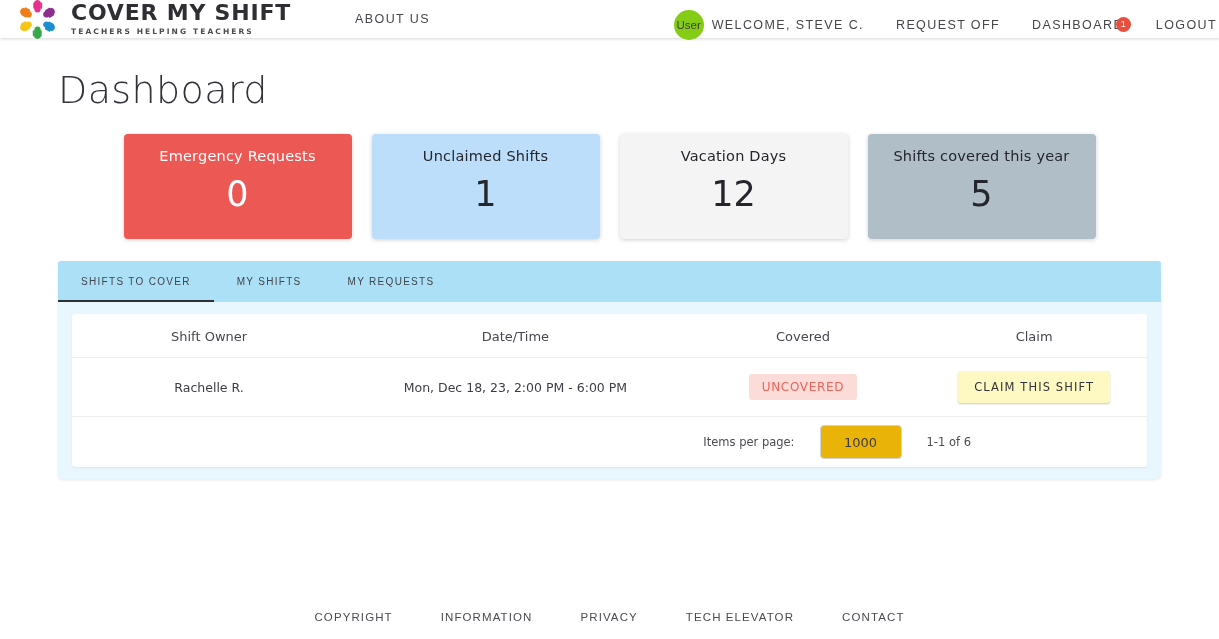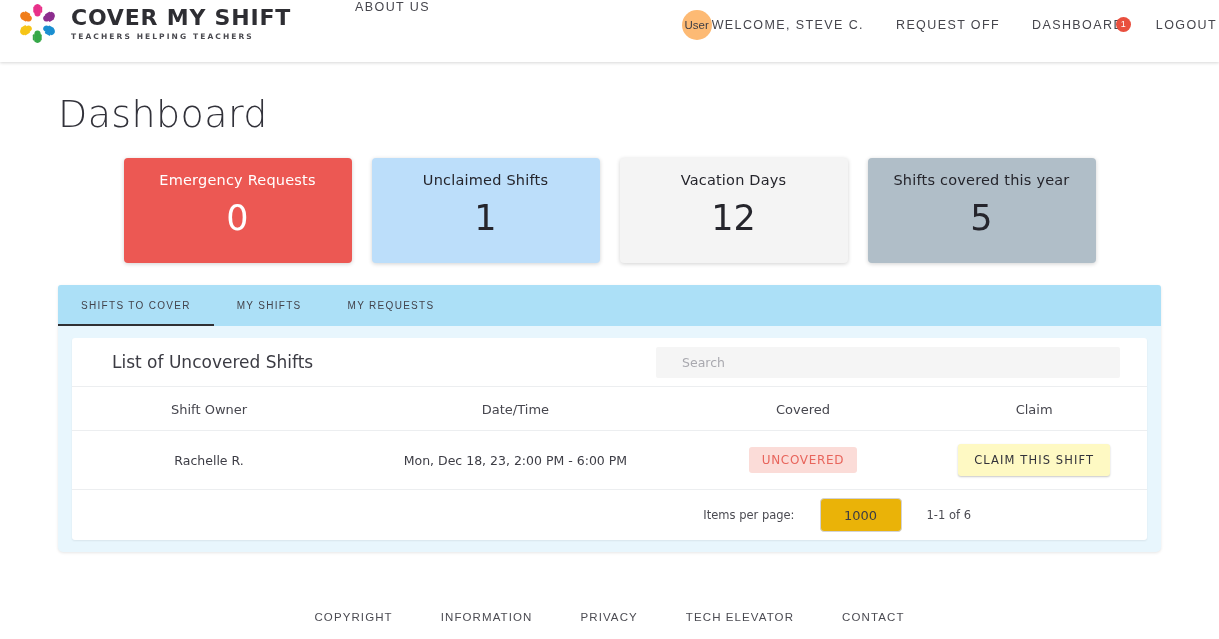--- a/index.html
+++ b/index.html
@@ -19,11 +19,11 @@
   
   .site-header {
     position: relative;
-    height: 62px;
+    height: 38px;
     background: #ffffff;
     box-shadow: 0 1px 3px rgba(0,0,0,0.16);
     display: flex;
-    align-items: flex-start;
+    align-items: center;
     z-index: 5;
   }
   .brand {

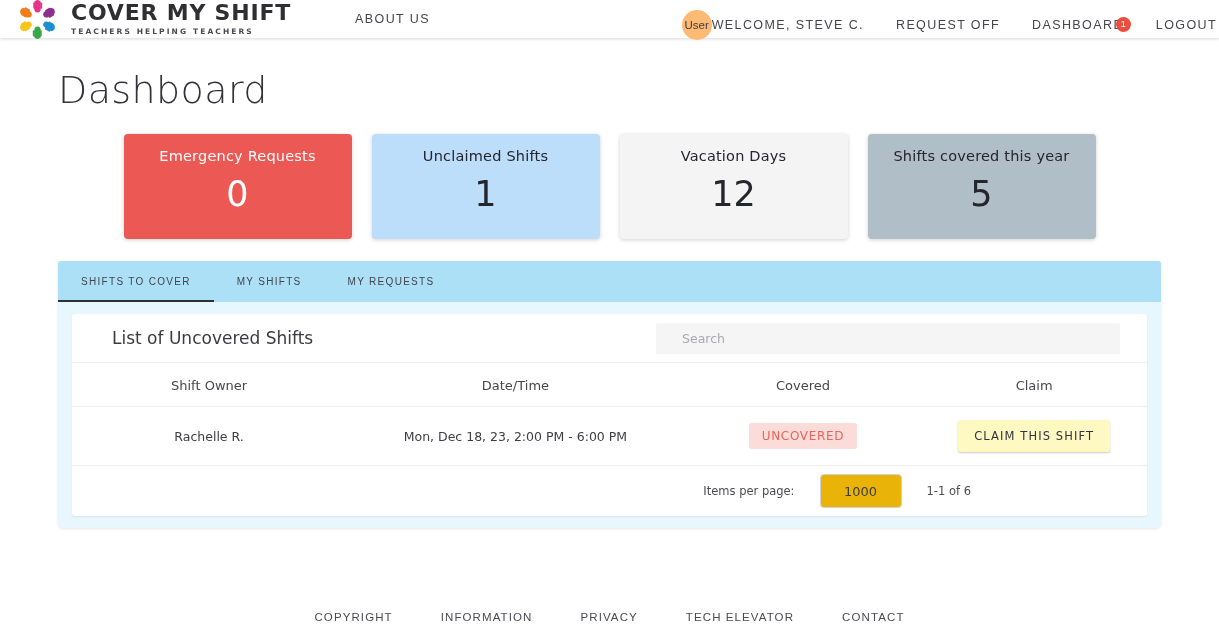--- a/index.html
+++ b/index.html
@@ -81,12 +81,13 @@
     width: 30px;
     height: 30px;
     border-radius: 50%;
-    background: #fdba74;
+    background: #84cc16;
     color: #3c3c44;
     font-size: 11.5px;
     display: flex;
     align-items: center;
     justify-content: center;
+    margin-right: 8px;
     flex: 0 0 auto;
   }
   .nav-link {

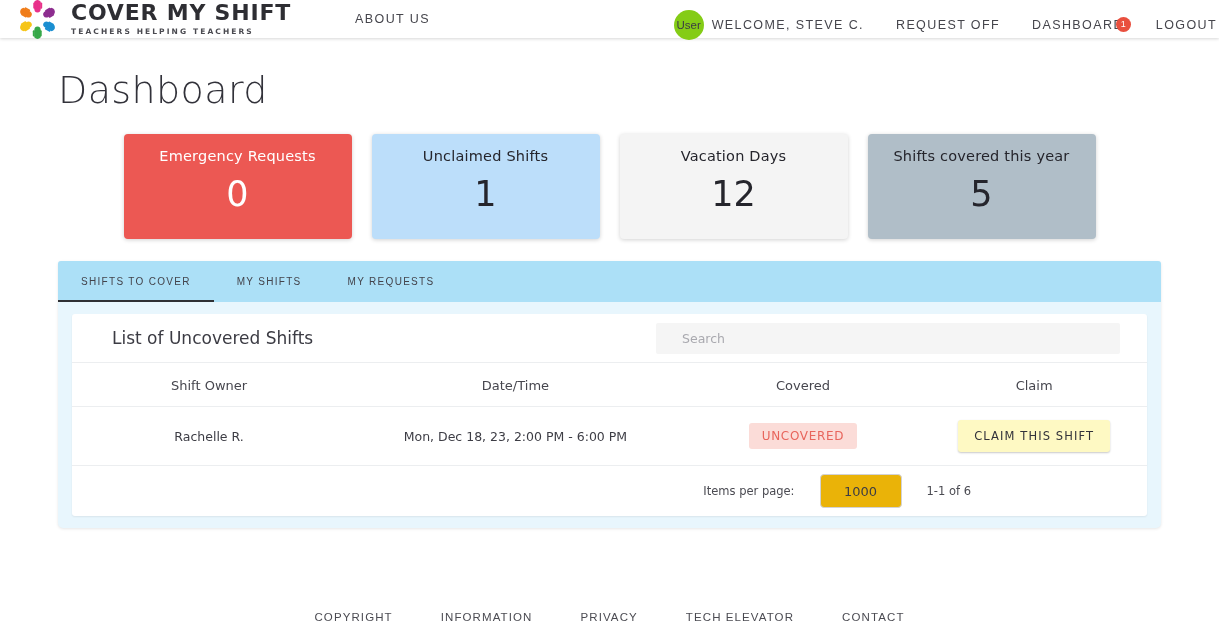--- a/index.html
+++ b/index.html
@@ -443,12 +443,6 @@
 
   <div class="card-table">
 
-    <div class="card-head">
-      <span class="card-head-title">List of Uncovered Shifts</span>
-      <span class="search-wrap">
-        <input class="search-input" type="text" placeholder="Search" style="">
-      </span>
-    </div>
 
     <table class="shifts">
       <thead>

